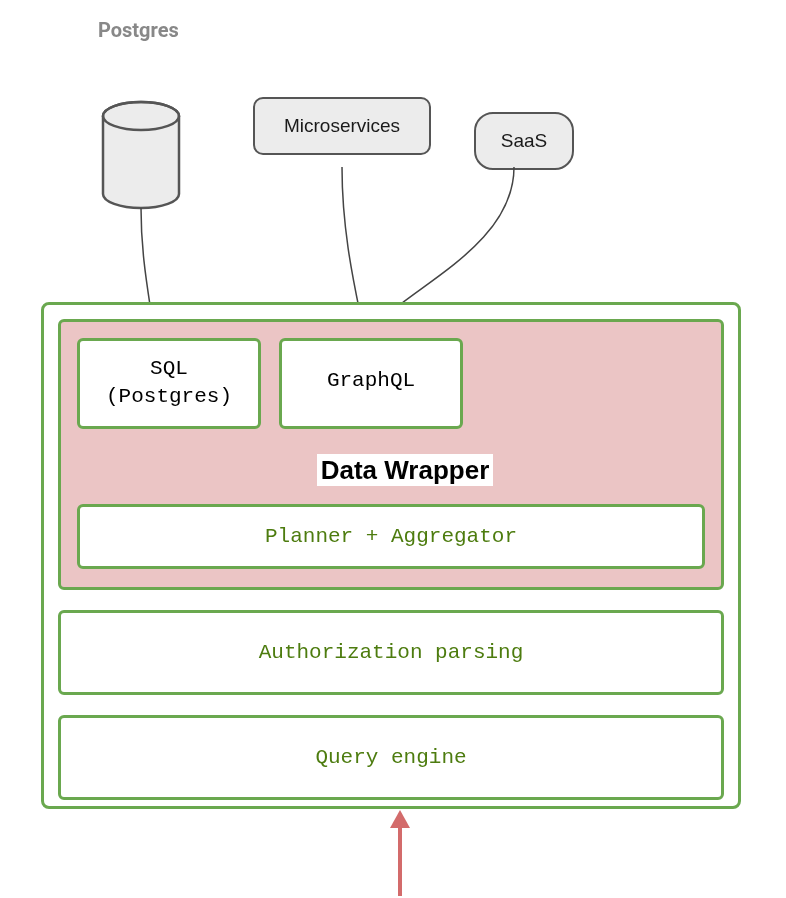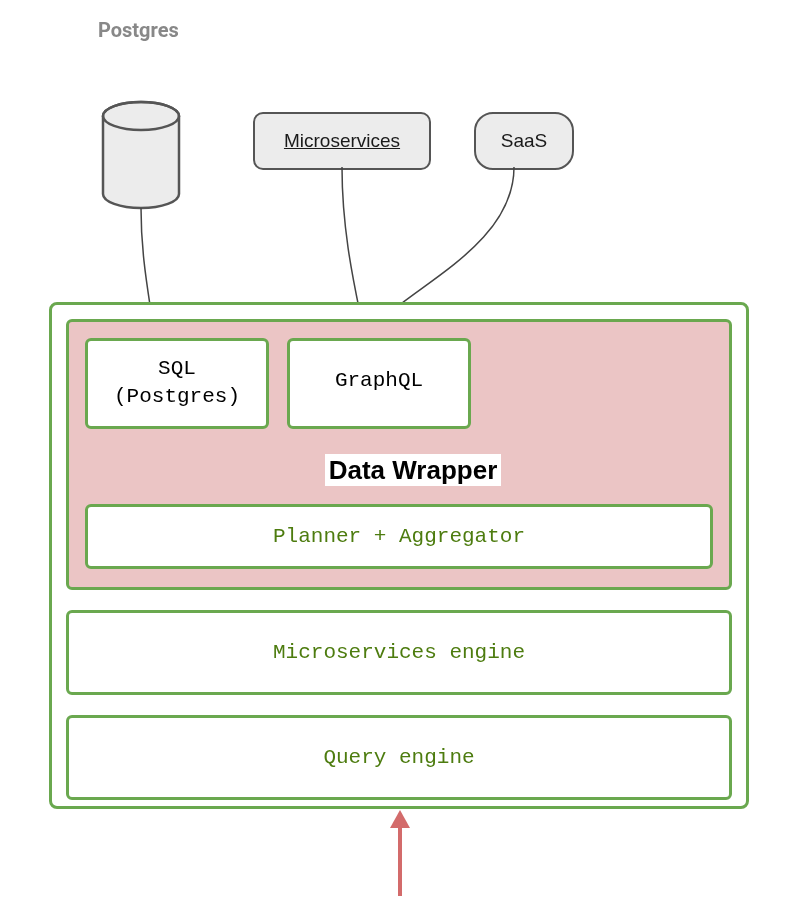--- a/index.html
+++ b/index.html
@@ -37,7 +37,7 @@
       color: #1a1a1a;
       text-align: center;
     }
-    .microservices-box { top: 112px; left: 253px; width: 178px; text-decoration: underline; }
+    .microservices-box { top: 97px; left: 253px; width: 178px; }
     .saas-box { top: 112px; left: 474px; width: 100px; border-radius: 19px; }
     .outer-container {
       position: absolute;

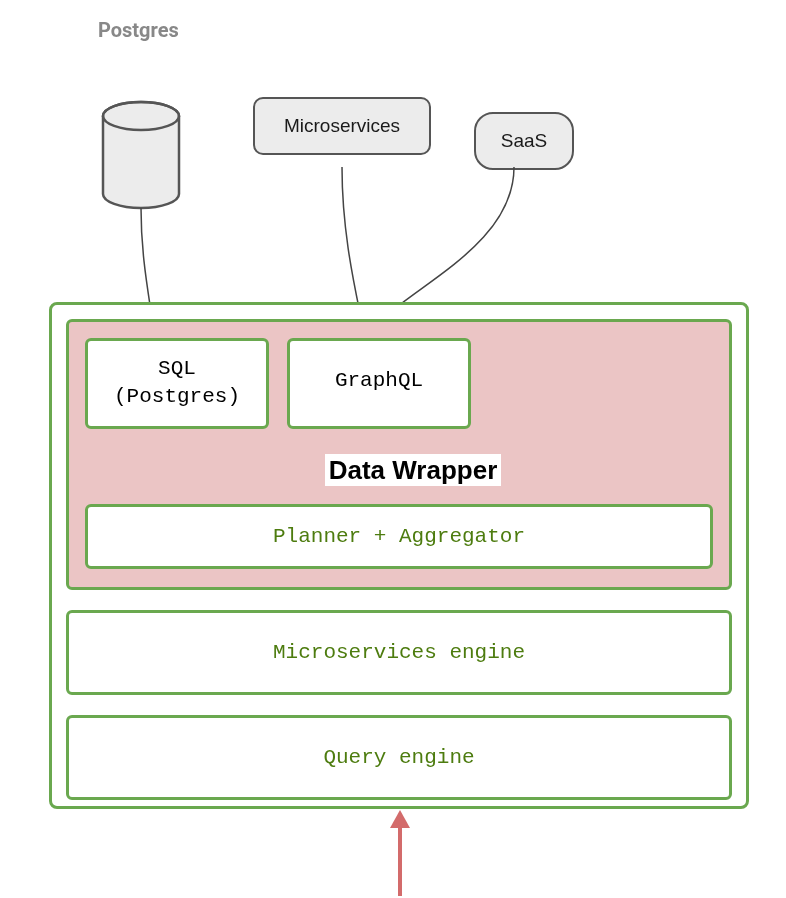--- a/index.html
+++ b/index.html
@@ -42,7 +42,7 @@
     .outer-container {
       position: absolute;
       top: 302px;
-      left: 49px;
+      left: 41px;
       width: 700px;
       height: 507px;
       border: 3px solid #6aa84f;

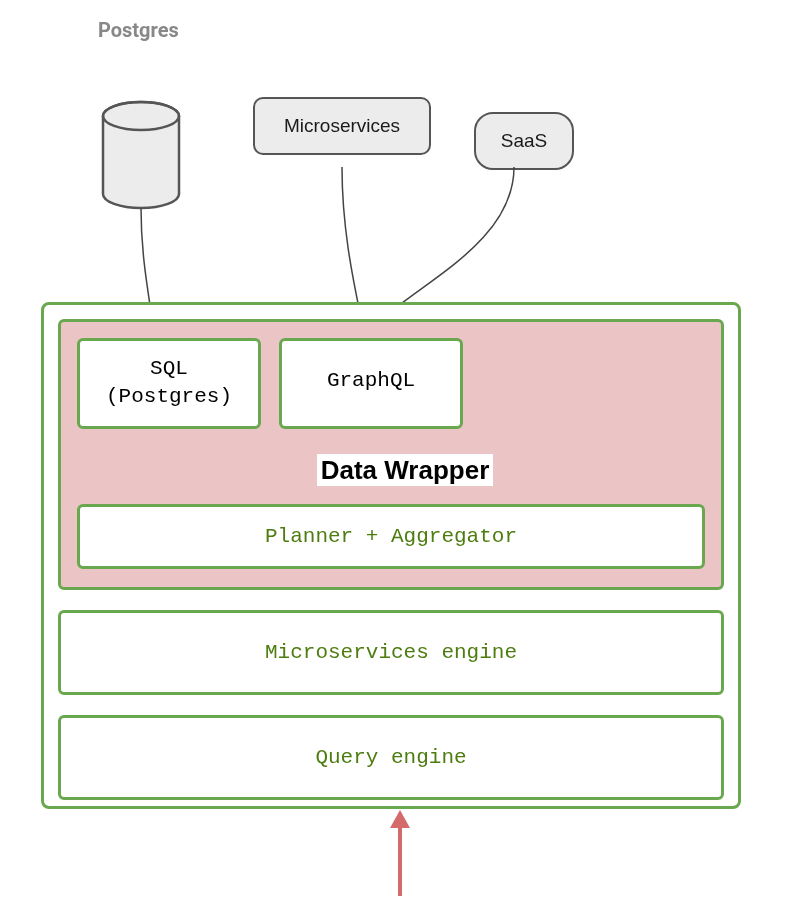--- a/index.html
+++ b/index.html
@@ -147,7 +147,7 @@
     <div class="wrapper-title"><span>Data Wrapper</span></div>
     <div class="full-box">Planner + Aggregator</div>
   </div>
-  <div class="full-box auth-box">Microservices engine</div>
+  <div class="full-box auth-box">Authorization parsing</div>
   <div class="full-box query-box">Query engine</div>
 </div>
 

